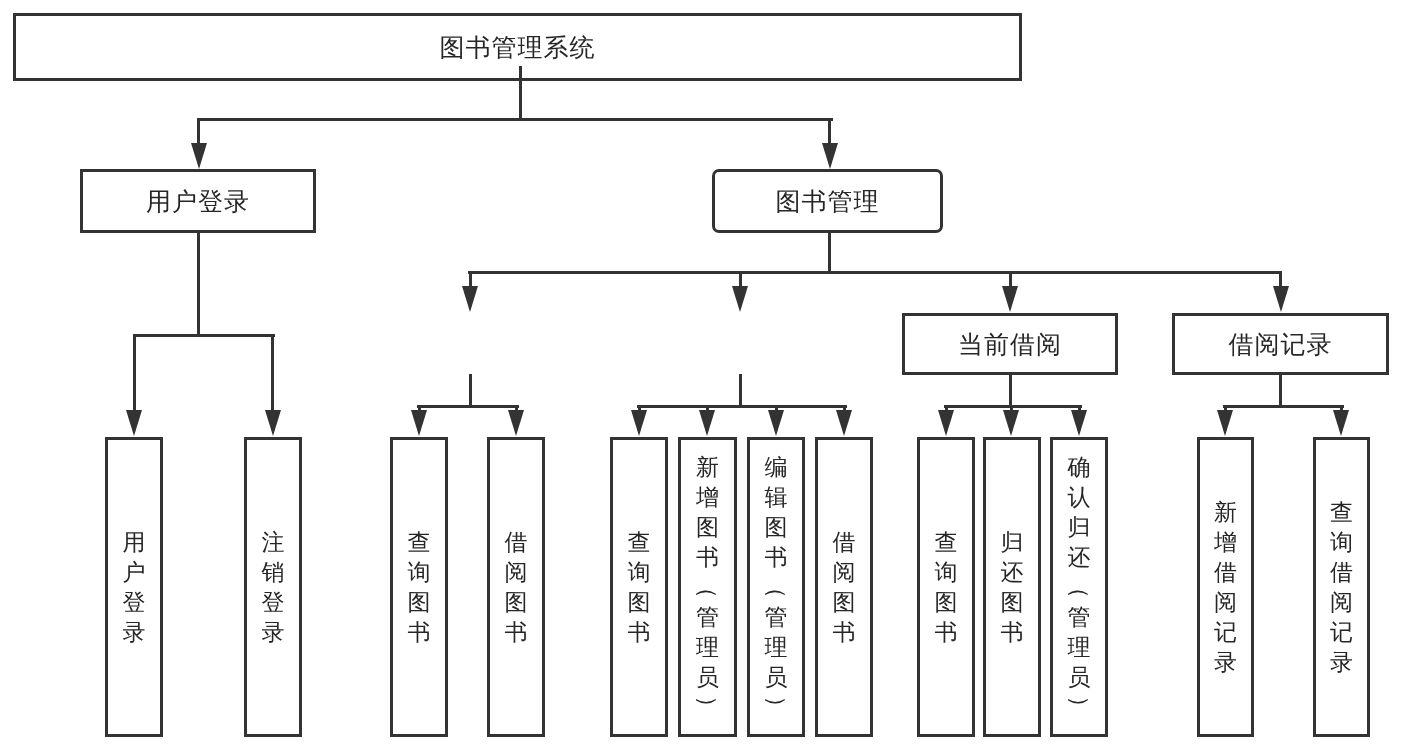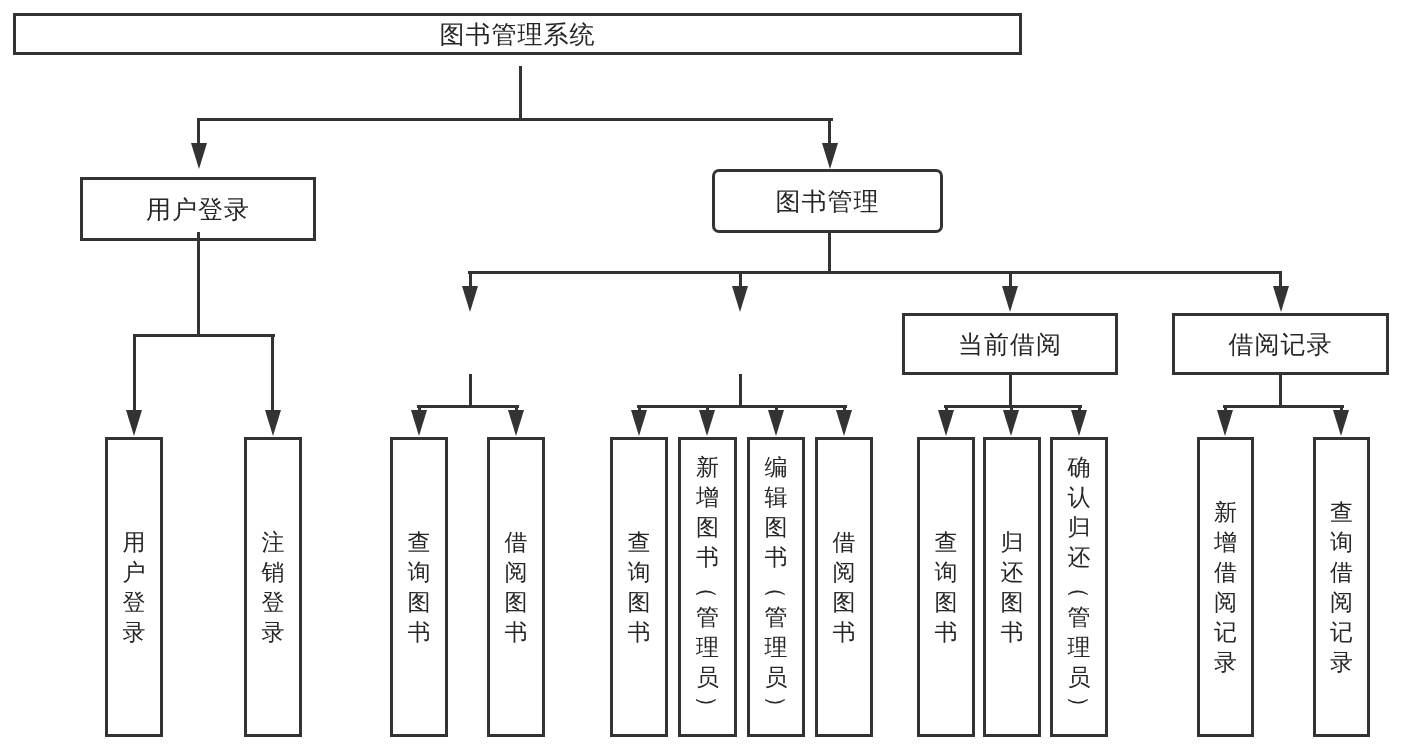--- a/index.html
+++ b/index.html
@@ -54,7 +54,7 @@
 
 <div class="diagram">
 
-  <div class="node" style="left:13px;top:13px;width:1009px;height:42px;">
+  <div class="node" style="left:13px;top:13px;width:1009px;height:68px;">
     <span>图书管理系统</span>
   </div>
 

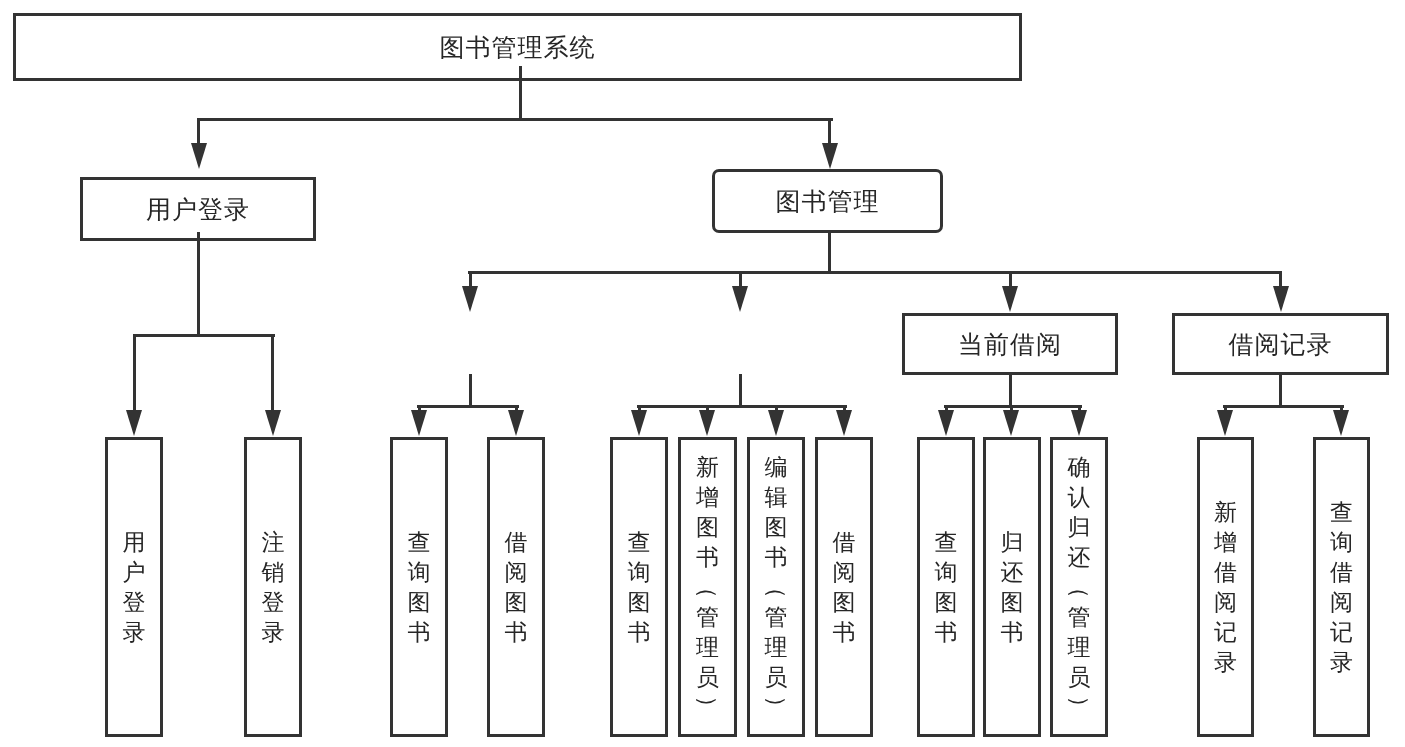--- a/index.html
+++ b/index.html
@@ -65,7 +65,7 @@
   <div class="ar" style="left:191px;top:143px;"></div>
   <div class="ar" style="left:822px;top:143px;"></div>
 
-  <div class="node" style="left:80px;top:169px;width:236px;height:64px;margin-top:8px;">
+  <div class="node" style="left:80px;top:169px;width:236px;height:64px;">
     <span>用户登录</span>
   </div>
   <div class="node" style="left:712px;top:169px;width:231px;height:64px;border-radius:7px;">

